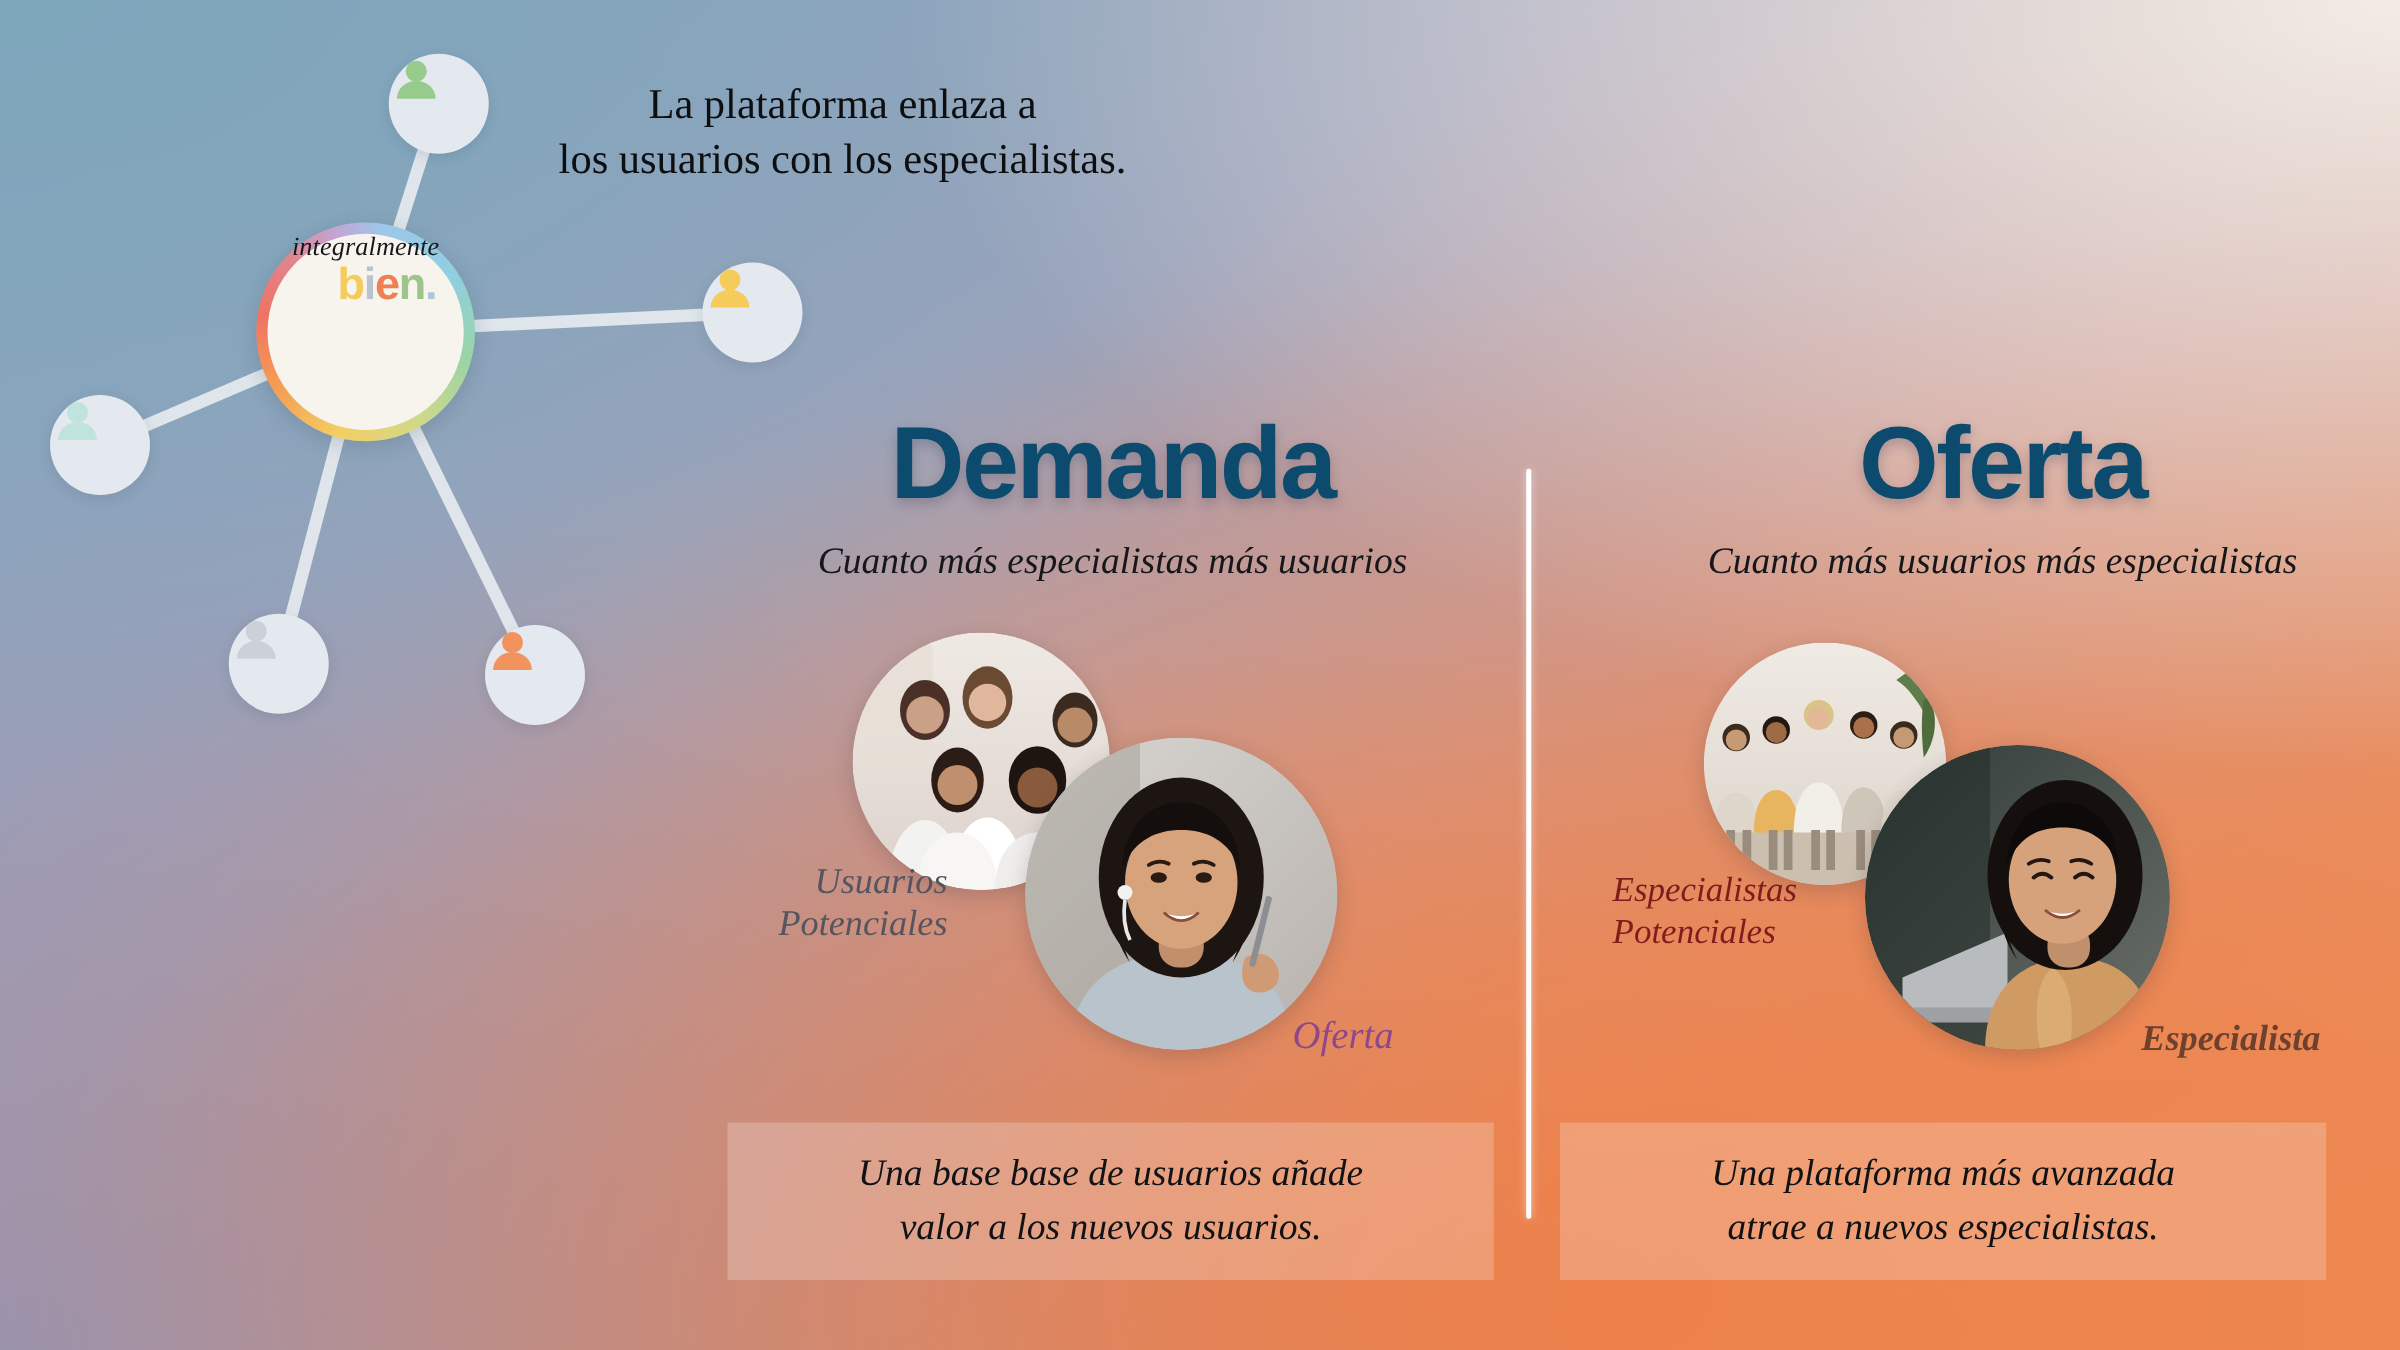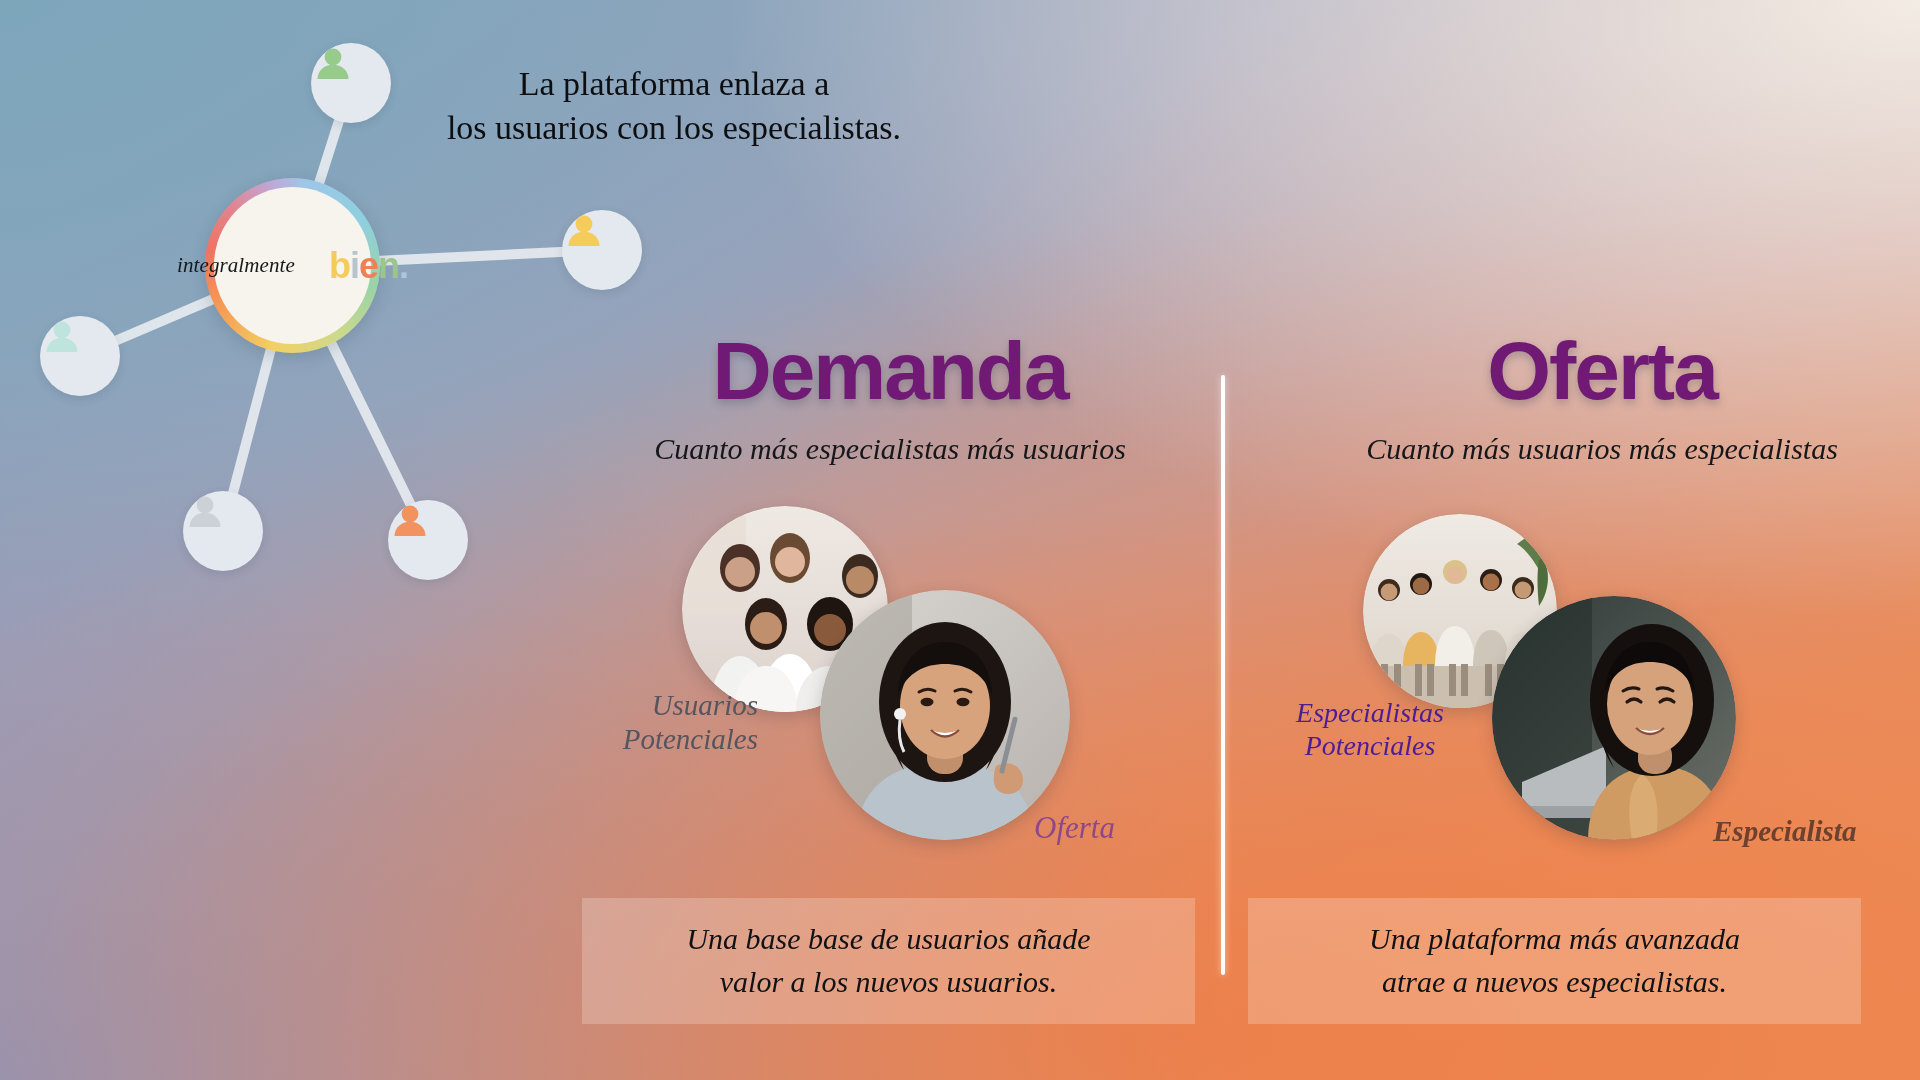--- a/index.html
+++ b/index.html
@@ -47,7 +47,7 @@
   }
   .logo-inner{
     width:100%;height:100%;border-radius:50%;background:#f7f4ee;
-    display:flex;align-items:center;justify-content:center;
+    display:flex;flex-direction:column;align-items:center;
   }
   .logo-top{
     font-family:"Liberation Serif", serif;font-style:italic;

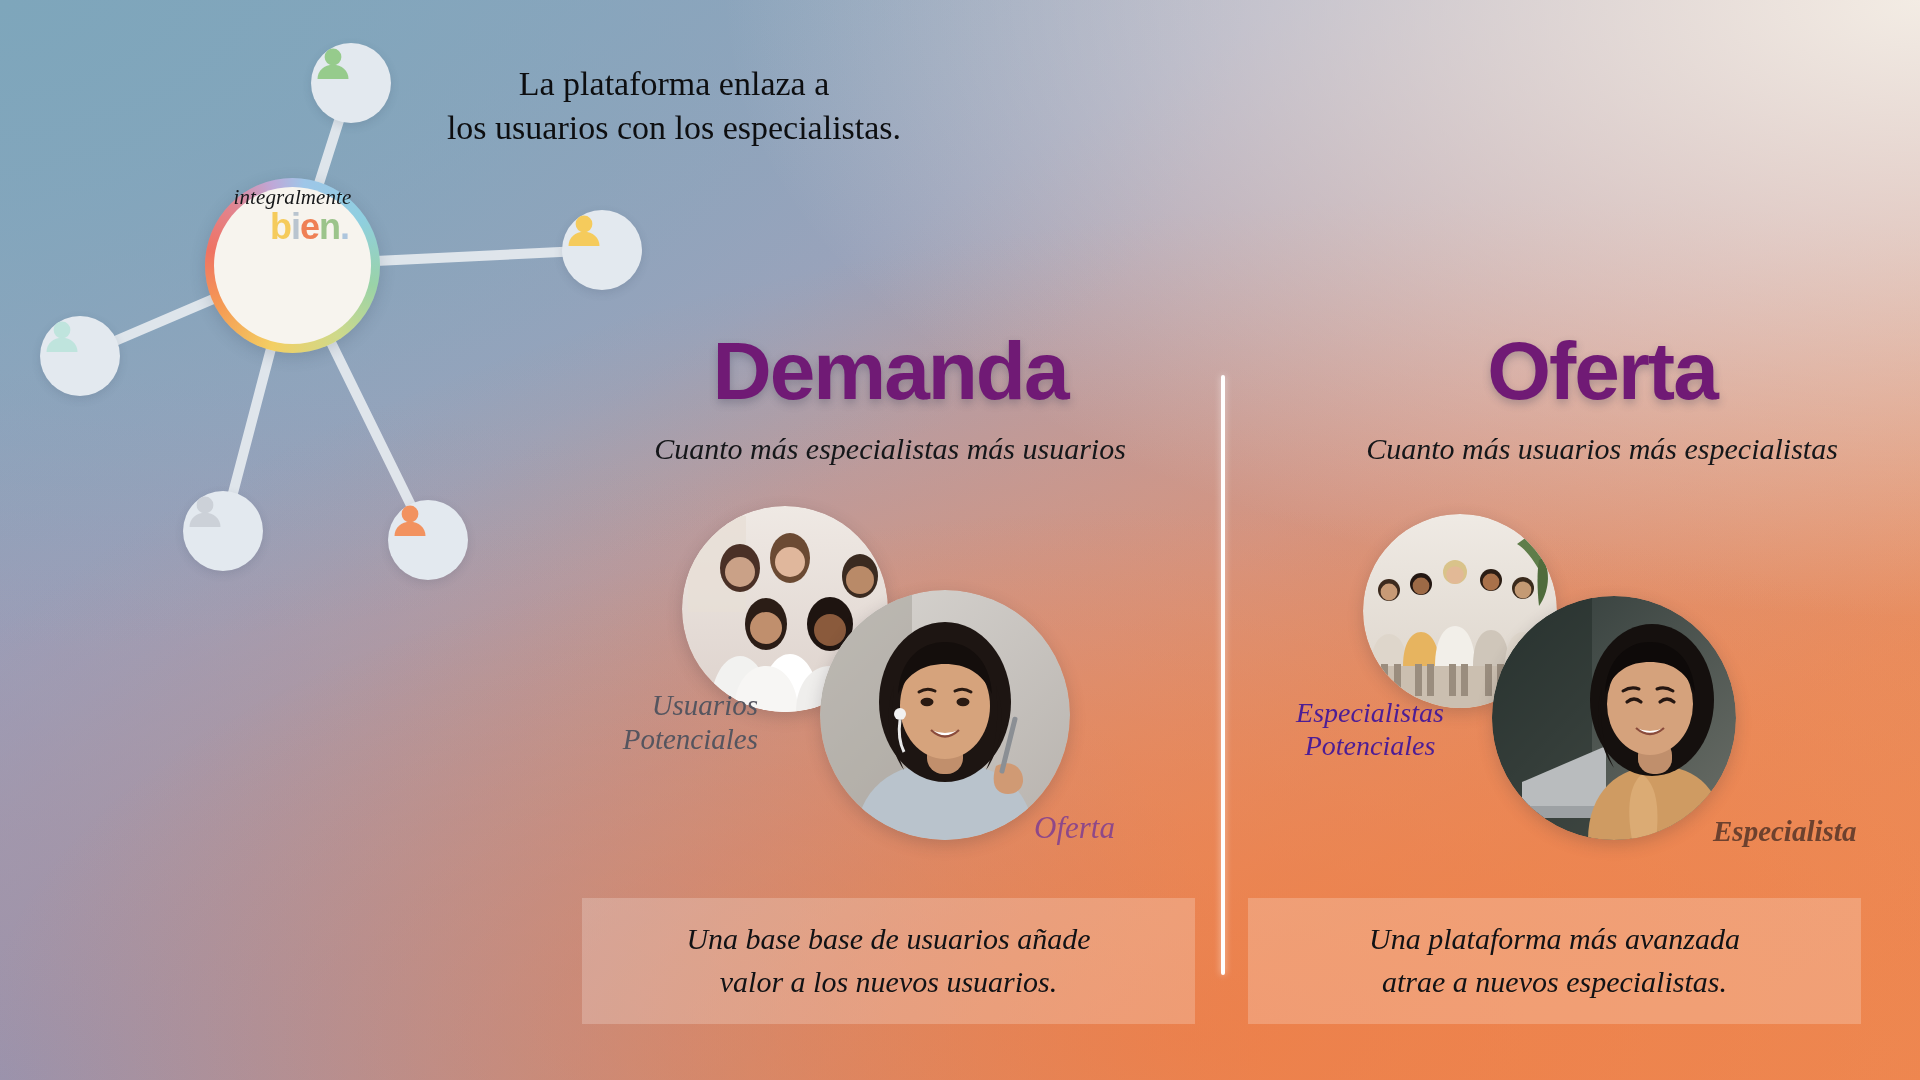--- a/index.html
+++ b/index.html
@@ -74,7 +74,7 @@
   #col-oferta{left:1222px;}
   .col-title{
     font-family:"Liberation Sans", sans-serif;font-weight:bold;
-    font-size:82px;line-height:1;color:#701a75;text-align:center;
+    font-size:82px;line-height:1;color:#0c4a6e;text-align:center;
     letter-spacing:-2px;
     text-shadow:0 4px 9px rgba(70,70,90,.33);
   }

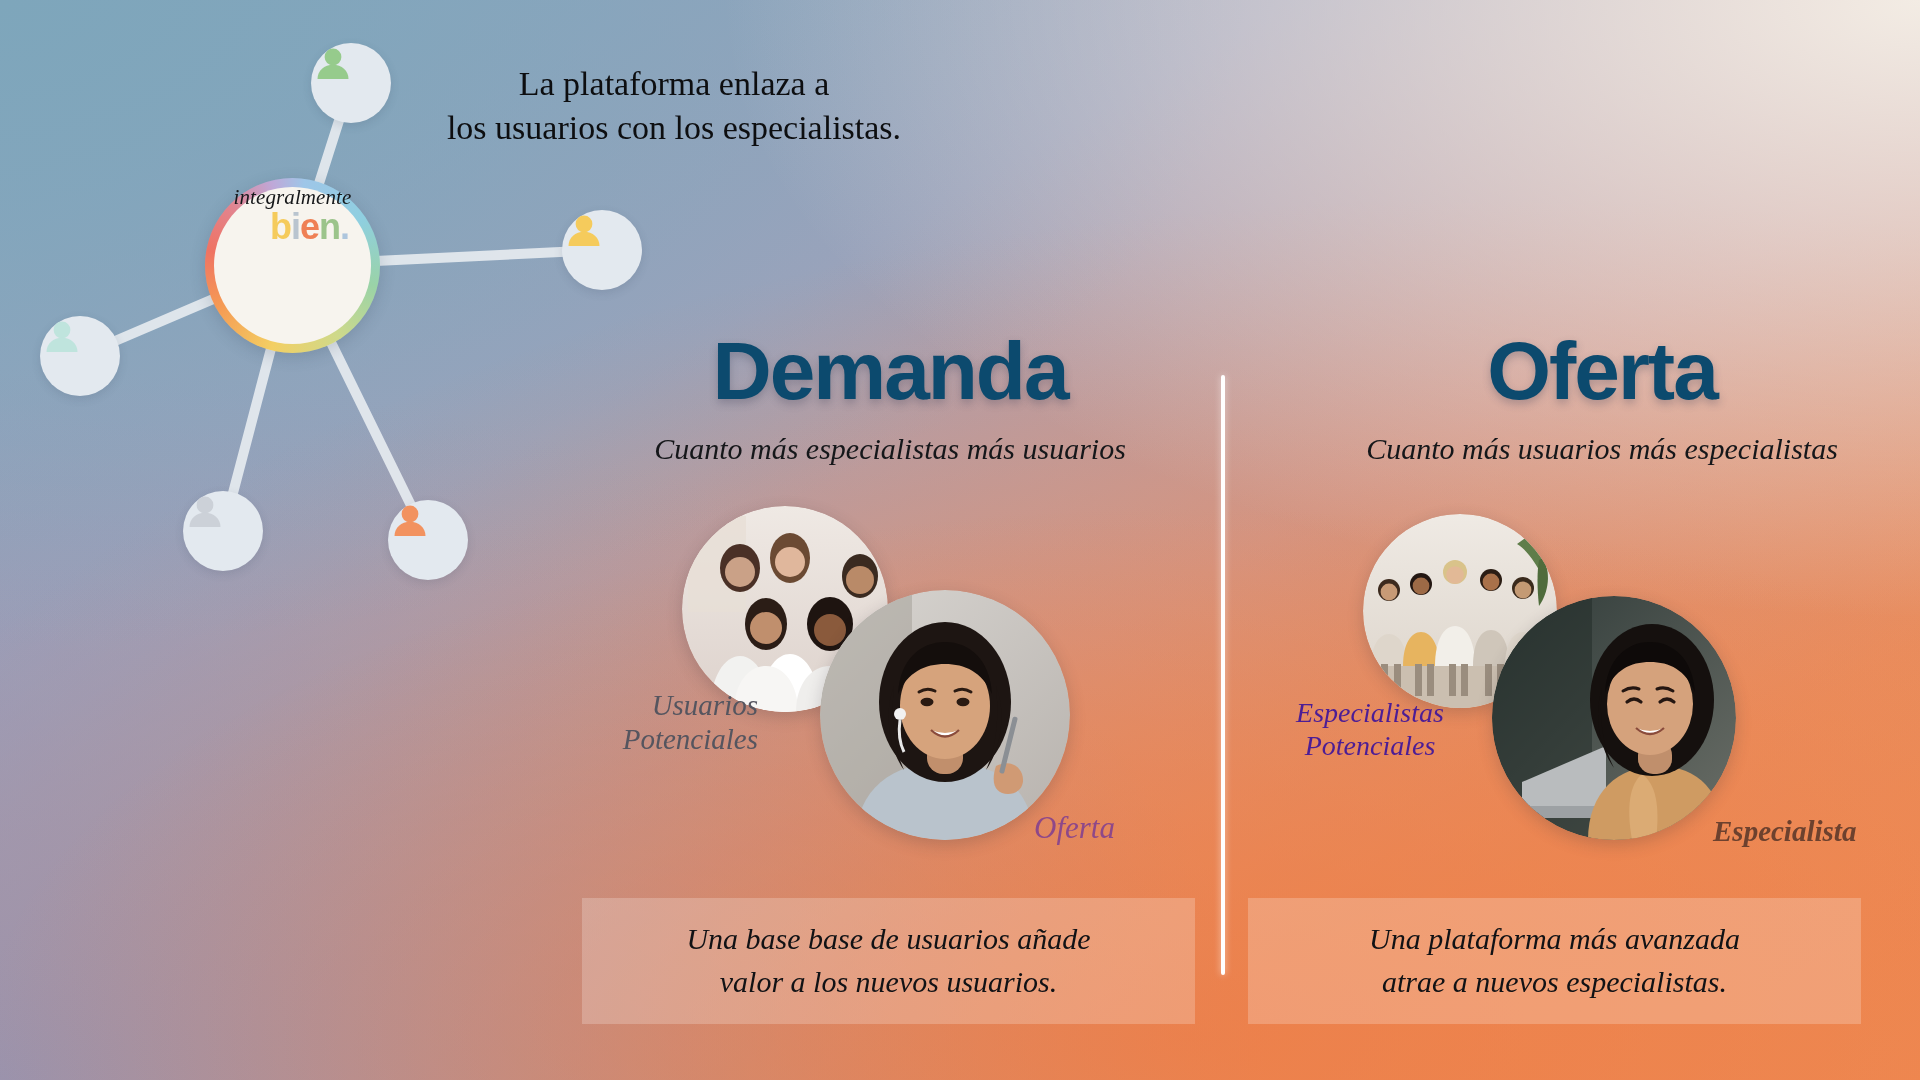--- a/index.html
+++ b/index.html
@@ -104,7 +104,7 @@
   }
   #lbl-usuarios-potenciales{left:608px;top:688px;font-size:29px;color:#55555f;text-align:right;width:150px;}
   #lbl-usuario{left:1034px;top:810px;font-size:31px;color:#8e4889;}
-  #lbl-especialistas-potenciales{left:1290px;top:696px;font-size:28px;color:#4c1d95;text-align:center;width:160px;}
+  #lbl-especialistas-potenciales{left:1290px;top:696px;font-size:28px;color:#7f1d1d;text-align:left;width:160px;}
   #lbl-especialista{left:1713px;top:814px;font-size:29px;color:#6d412e;font-weight:bold;}
 
   

